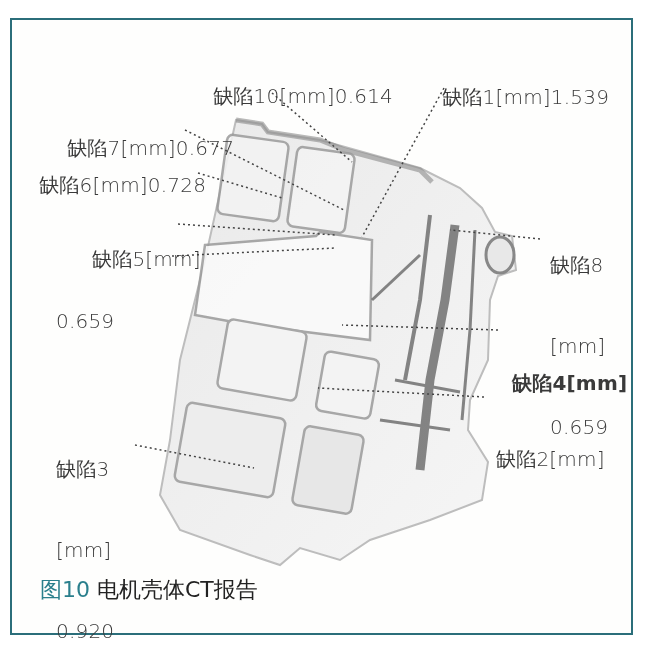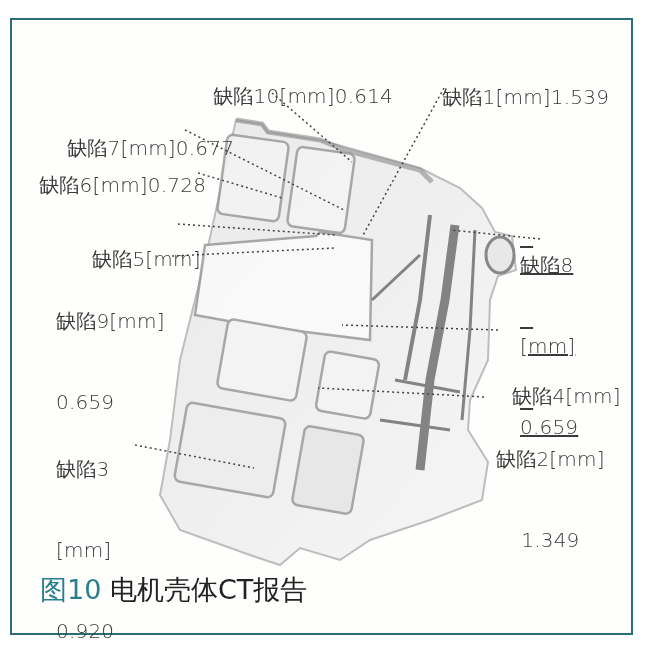--- a/index.html
+++ b/index.html
@@ -84,7 +84,7 @@
   <div>缺陷9[mm]</div>
   <div>0.659</div>
 </div>
-<div class="label" style="left:520px; top:198px;text-decoration:underline;">
+<div class="label" style="left:550px; top:198px;">
   <div>缺陷8</div>
   <div>[mm]</div>
   <div>0.659</div>

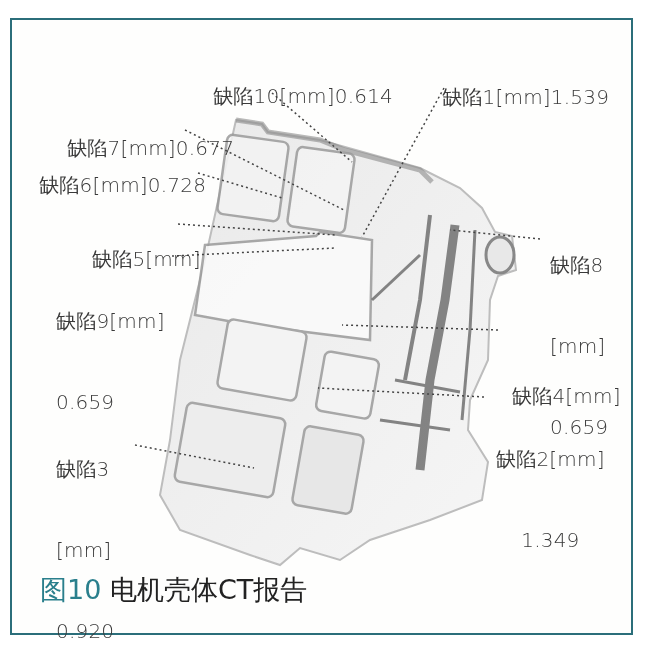--- a/index.html
+++ b/index.html
@@ -81,7 +81,6 @@
   <div>缺陷5[mm]</div>
 </div>
 <div class="label" style="left:56px; top:254px;">
-  <div>缺陷9[mm]</div>
   <div>0.659</div>
 </div>
 <div class="label" style="left:550px; top:198px;">

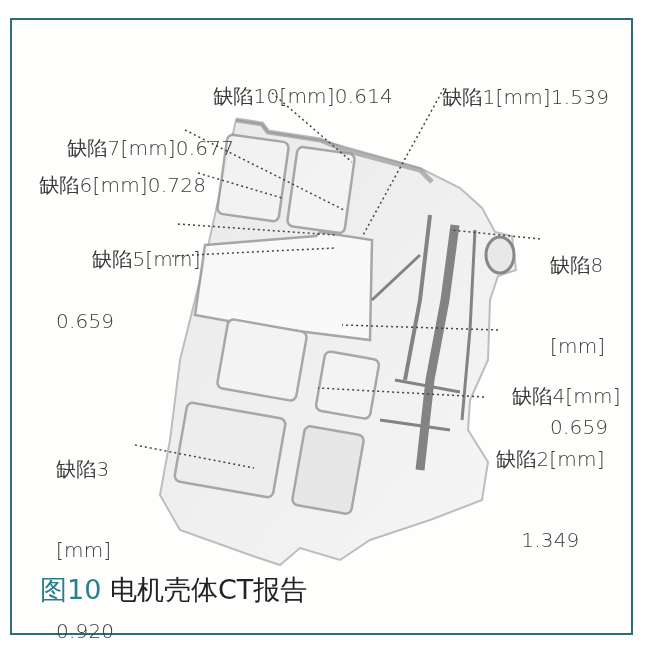--- a/index.html
+++ b/index.html
@@ -88,7 +88,7 @@
   <div>[mm]</div>
   <div>0.659</div>
 </div>
-<div class="label" style="left:512px; top:329px;">
+<div class="label" style="left:512px; top:316px;font-weight:bold;">
   <div>缺陷4[mm]</div>
 </div>
 <div class="label" style="left:496px; top:392px;text-align:center;">

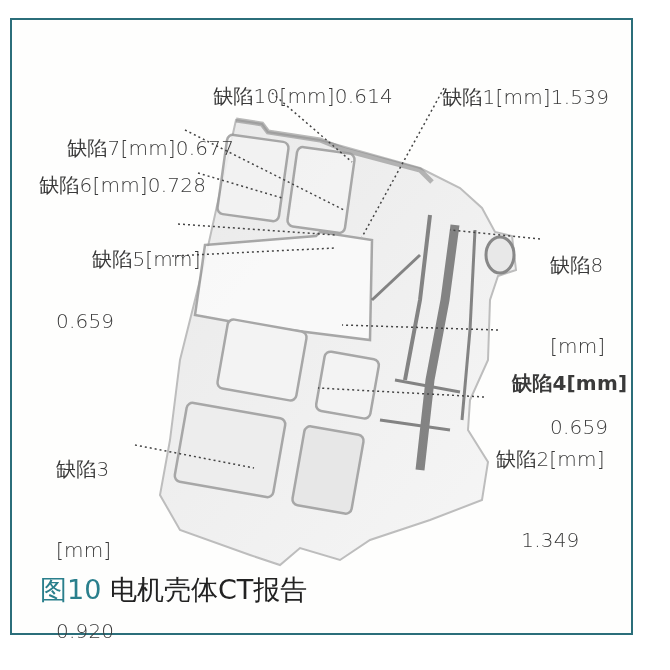--- a/index.html
+++ b/index.html
@@ -91,7 +91,7 @@
 <div class="label" style="left:512px; top:316px;font-weight:bold;">
   <div>缺陷4[mm]</div>
 </div>
-<div class="label" style="left:496px; top:392px;text-align:center;">
+<div class="label" style="left:496px; top:392px;">
   <div>缺陷2[mm]</div>
   <div>1.349</div>
 </div>

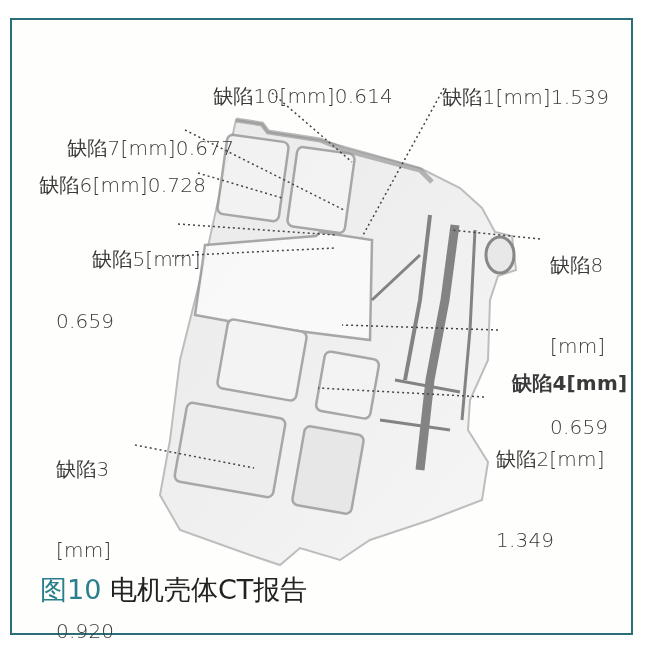--- a/index.html
+++ b/index.html
@@ -93,7 +93,6 @@
 </div>
 <div class="label" style="left:496px; top:392px;">
   <div>缺陷2[mm]</div>
-  <div>1.349</div>
 </div>
 <div class="label" style="left:56px; top:402px;">
   <div>缺陷3</div>

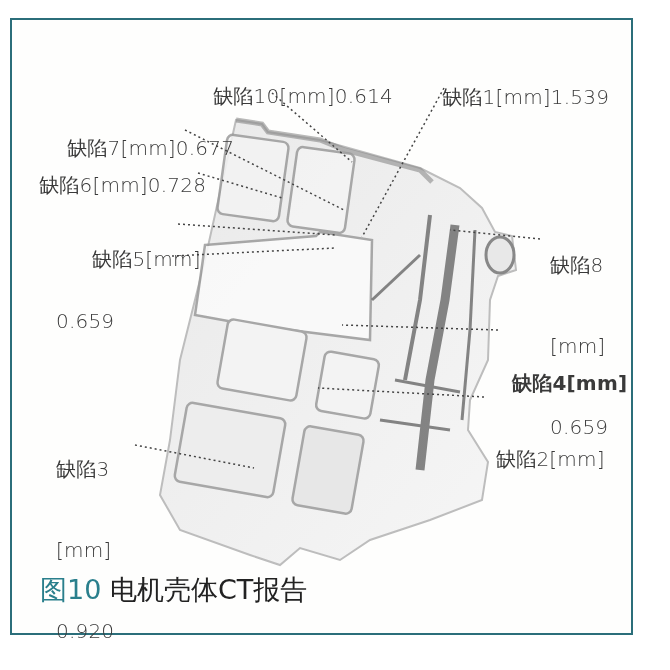--- a/index.html
+++ b/index.html
@@ -10,7 +10,7 @@
   .figure { position:absolute; left:0; top:0; width:670px; height:670px; }
   .label { position:absolute; color:#3a3a3a; font-size:20px; line-height:27px;
            font-weight:300; white-space:pre; letter-spacing:0.2px; }
-  .caption { position:absolute; left:40px; top:573px; font-size:27px; line-height:34px;
+  .caption { position:absolute; left:40px; top:573px; font-size:22px; line-height:34px;
              color:#222; font-weight:400; }
   .caption .fig-no { color:#2a7f8c; }
 </style>

